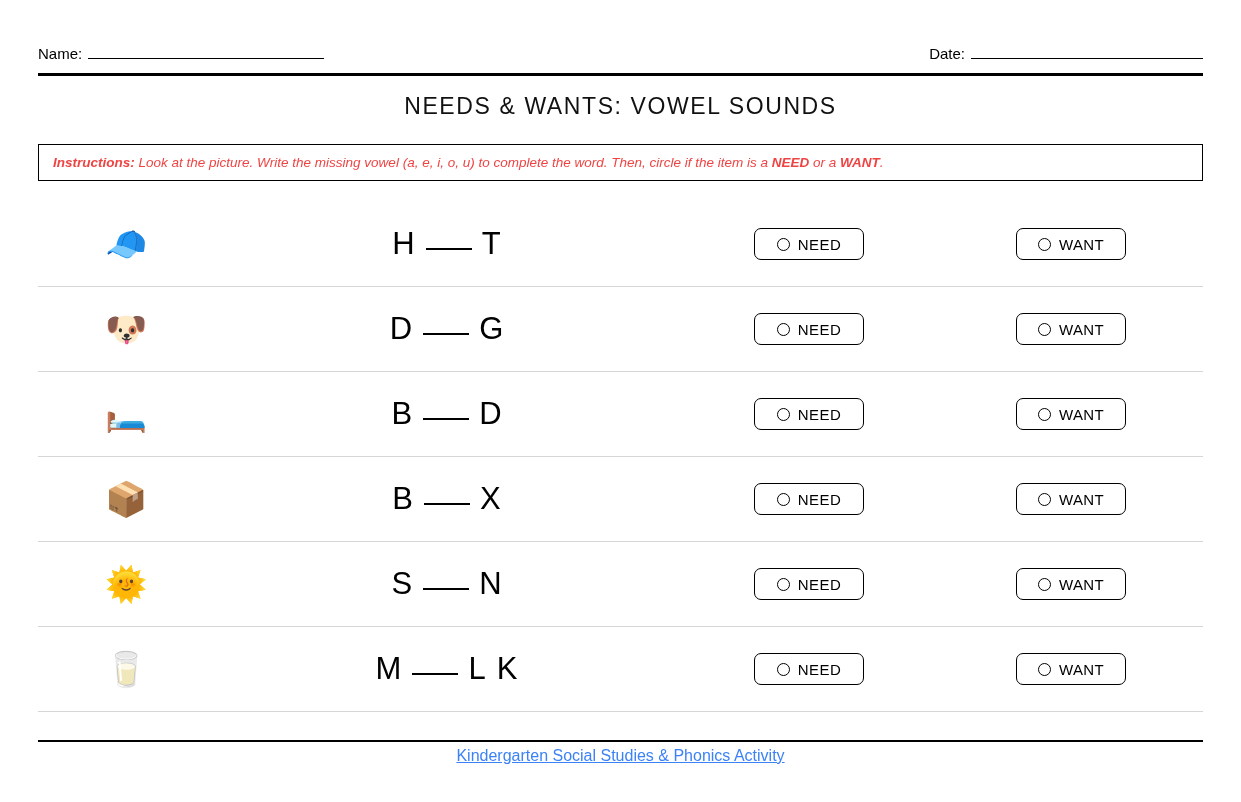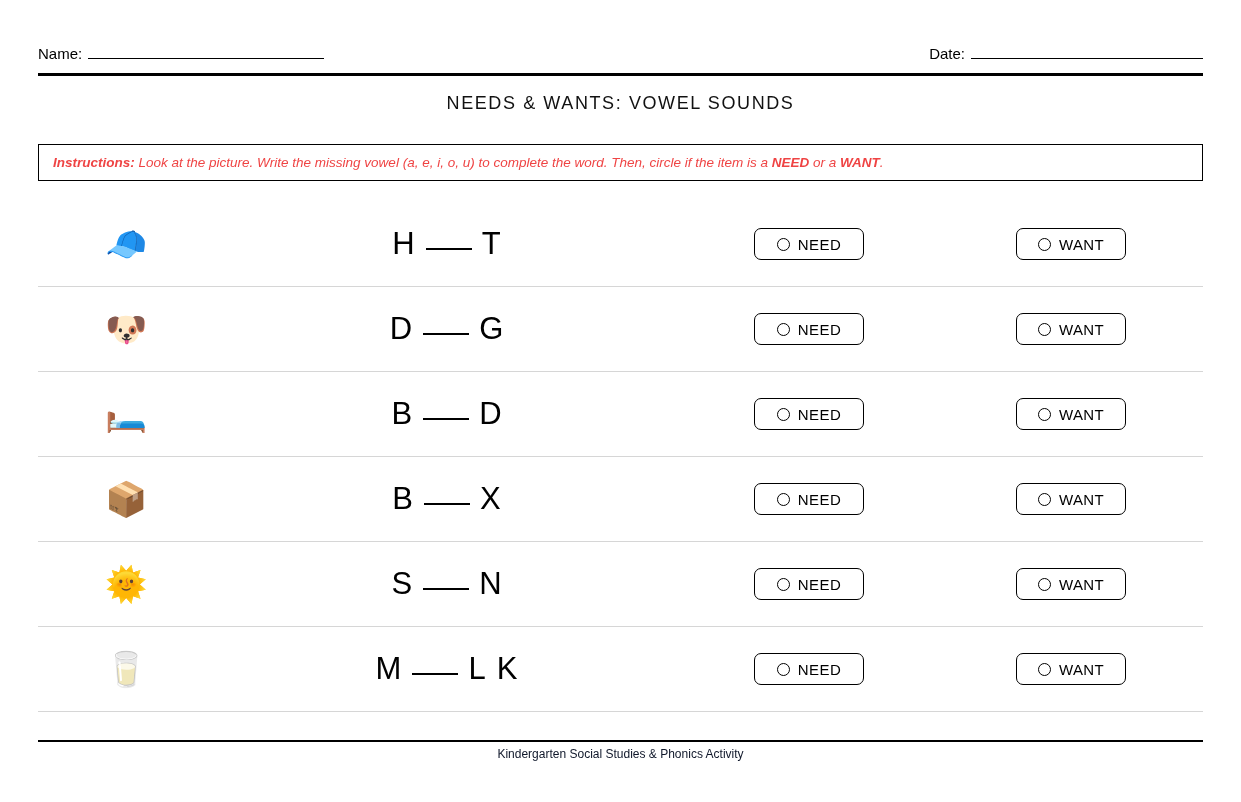--- a/index.html
+++ b/index.html
@@ -71,7 +71,7 @@
     top: 93px;
     width: 1241px;
     text-align: center;
-    font-size: 18px;
+    font-size: 23px;
     letter-spacing: 1.6px;
     font-weight: 400;
     color: #111;

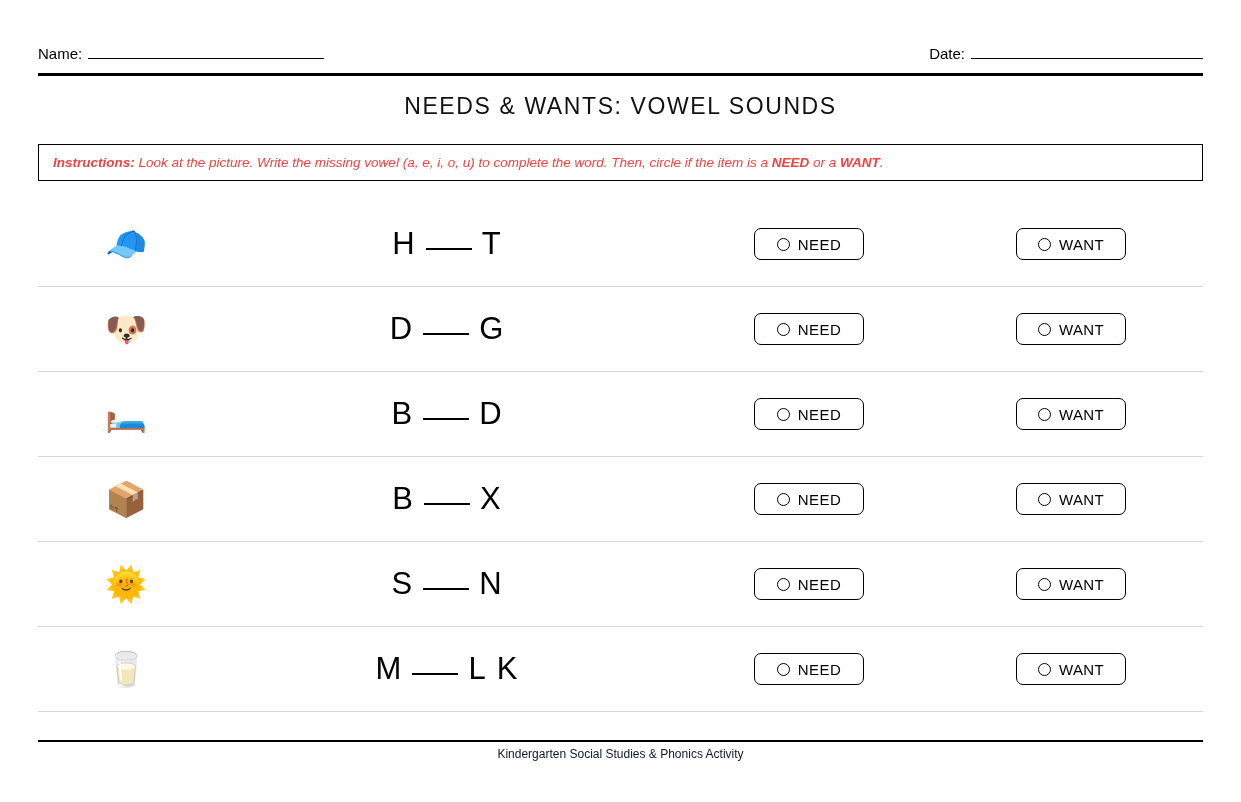--- a/index.html
+++ b/index.html
@@ -202,8 +202,9 @@
     top: 747px;
     width: 1241px;
     text-align: center;
-    font-size: 12px;
-    color: #0f172a;
+    font-size: 16px;
+    color: #3b82f6;
+    text-decoration: underline;
   }
 </style>
 </head>

